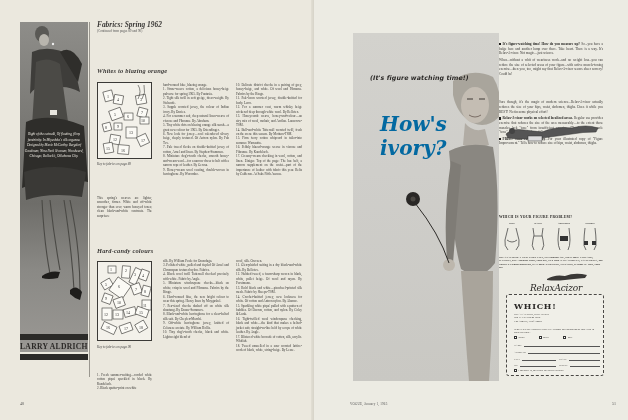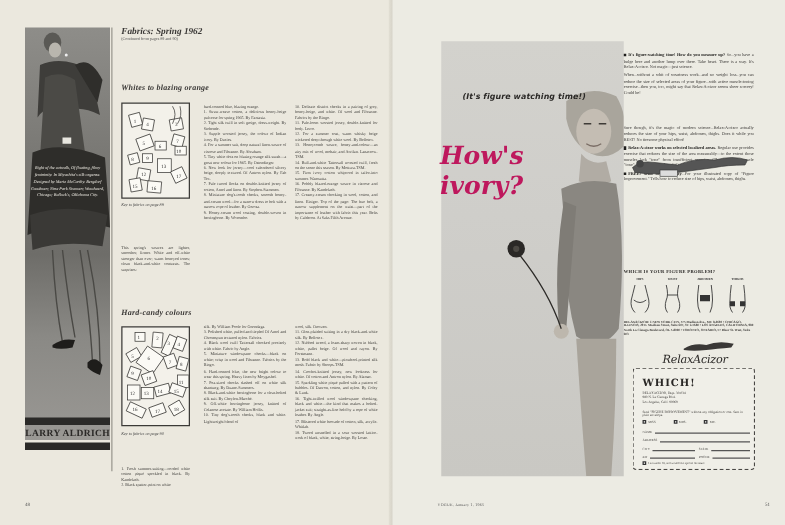--- a/index.html
+++ b/index.html
@@ -45,8 +45,8 @@
   .ad-photo svg { position: absolute; left: 0; top: 0; }
   .ad-tagline { position: absolute; left: 370px; top: 74px; font-family: "DejaVu Sans", sans-serif; font-style: italic; font-weight: bold;
     font-size: 6.3px; color: #2a2826; letter-spacing: 0.1px; }
-  .ad-headline { position: absolute; left: 352px; top: 112px; font-family: "DejaVu Serif", serif; font-style: italic; font-weight: bold;
-    font-size: 20px; line-height: 24px; color: #be185d; }
+  .ad-headline { position: absolute; left: 380px; top: 112px; font-family: "DejaVu Serif", serif; font-style: italic; font-weight: bold;
+    font-size: 20px; line-height: 24px; color: #0369a1; }
 
   .ad-copy { position: absolute; left: 499px; top: 42px; width: 104px; font-size: 3.4px; line-height: 4.6px; color: #3a3836; }
   .ad-copy p { margin-bottom: 2.2px; text-align: justify; }

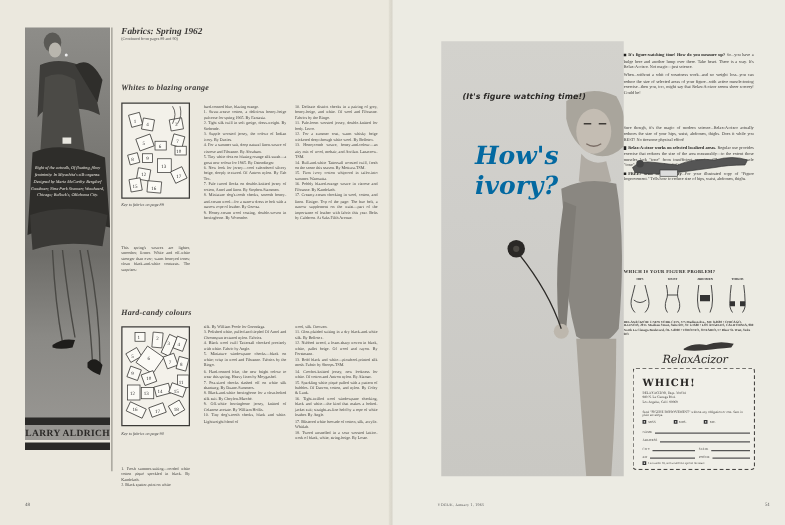--- a/index.html
+++ b/index.html
@@ -20,7 +20,7 @@
   .fashion-caption { position: absolute; left: 4px; top: 106px; width: 60px; text-align: center;
     font-size: 3.4px; line-height: 5.6px; font-style: italic; color: #efece4; }
   .aldrich-bar-top { position: absolute; left: 0; top: 312px; width: 68px; height: 6px; background: #2b2a28; }
-  .aldrich-name { position: absolute; left: 0; top: 320px; width: 68px; text-align: right;
+  .aldrich-name { position: absolute; left: 0; top: 320px; width: 68px; text-align: left;
     font-size: 7.6px; letter-spacing: 0.3px; font-weight: bold; color: #2a2826; }
   .aldrich-bar-bottom { position: absolute; left: 0; top: 332px; width: 68px; height: 6px; background: #2b2a28; }
   .folio-left { position: absolute; left: 20px; top: 401px; font-size: 4px; color: #555; }

